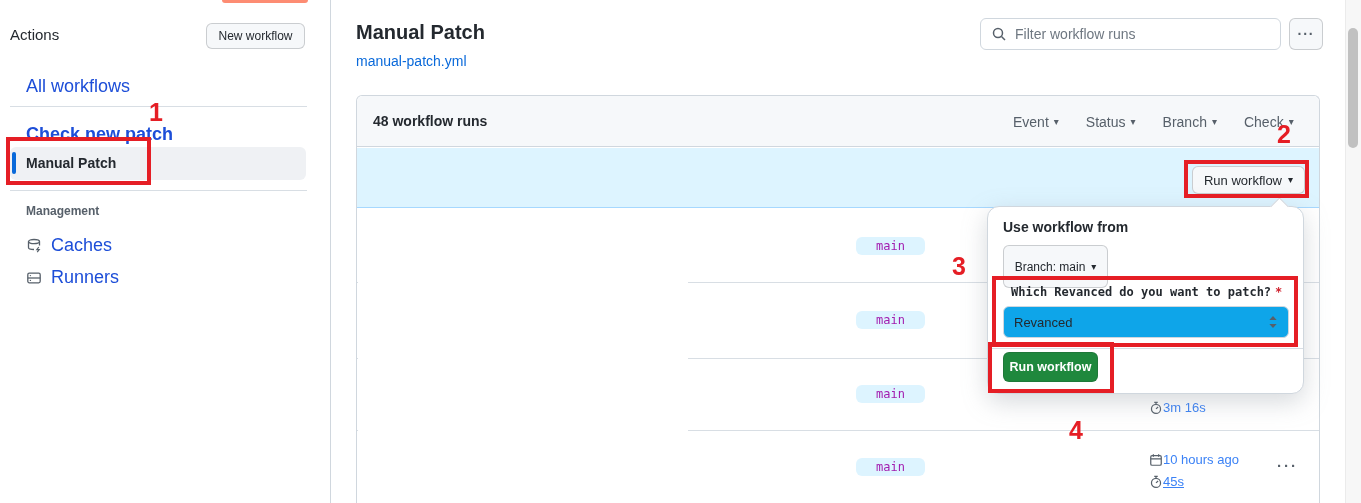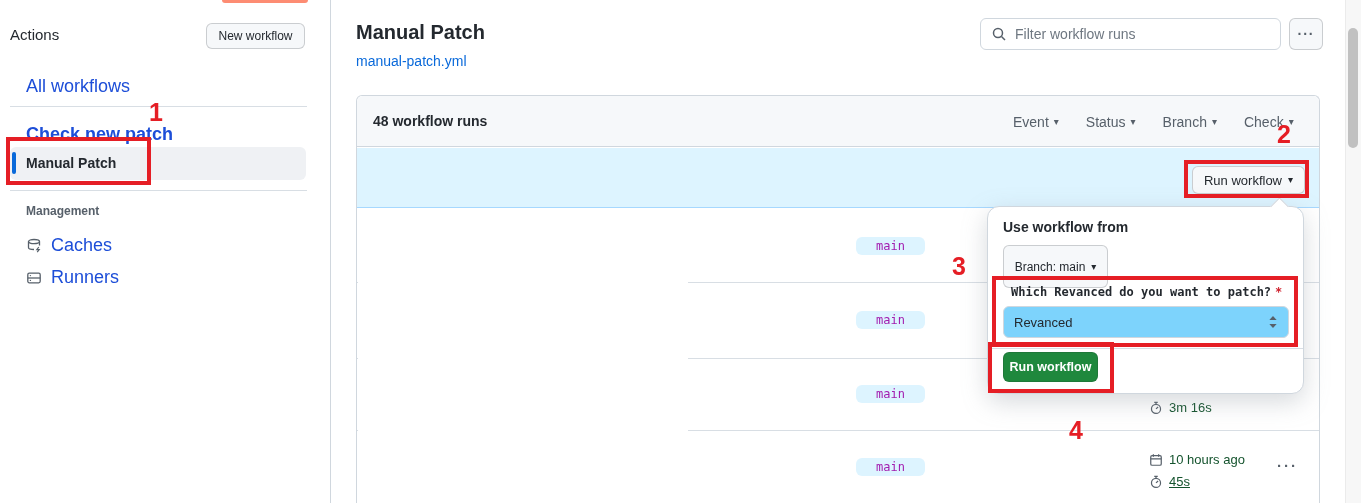--- a/index.html
+++ b/index.html
@@ -83,7 +83,7 @@
   #pp-branch { left: 1003px; top: 245px; width: 105px; height: 43px; font-size: 12px; }
   #pp-label { left: 1003px; top: 285px; font-family: "DejaVu Sans Mono", monospace; font-size: 12px; font-weight: 700; margin-left: 8px; }
   #pp-label .req { color: #cf222e; margin-left: 4px; }
-  #pp-select { left: 1003px; top: 306px; width: 286px; height: 32px; background: #7dd3fc; border: 1px solid #d0d7de; border-radius: 6px; display: flex; align-items: center; justify-content: space-between; padding: 0 10px; font-size: 13px; cursor: pointer; }
+  #pp-select { left: 1003px; top: 306px; width: 286px; height: 32px; background: #0ea5e9; border: 1px solid #d0d7de; border-radius: 6px; display: flex; align-items: center; justify-content: space-between; padding: 0 10px; font-size: 13px; cursor: pointer; }
   #pp-divider { left: 988px; top: 348px; width: 315px; height: 1px; background: #d8dee4; }
   #pp-run { left: 1003px; top: 352px; width: 95px; height: 30px; background: #1f883d; border: 1px solid rgba(31,35,40,0.15); border-radius: 6px; color: #fff; font-size: 12.5px; font-weight: 600; display: flex; align-items: center; justify-content: center; cursor: pointer; }
 

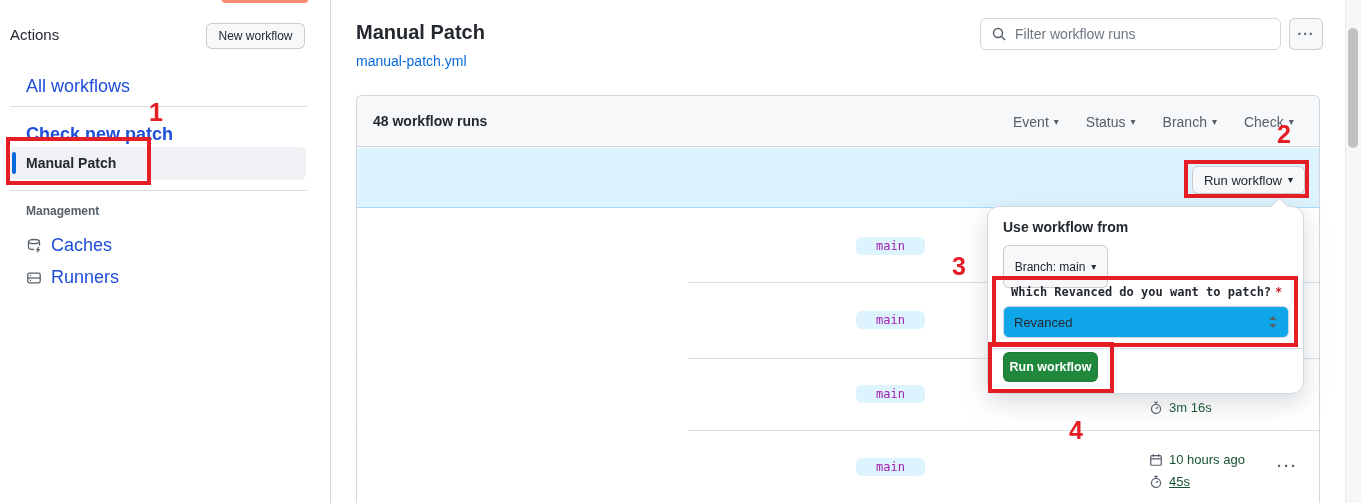--- a/index.html
+++ b/index.html
@@ -66,7 +66,7 @@
   .badge { left: 856px; padding: 2px 20px; font-family: "DejaVu Sans Mono", monospace; font-size: 12px; color: #a21caf; background: #ddf4ff; border-radius: 6px; cursor: pointer; }
   #badge1 { top: 237px; } #badge2 { top: 311px; } #badge3 { top: 385px; } #badge4 { top: 458px; }
 
-  .run-meta { display: flex; align-items: center; gap: 6px; color: #14532d; font-size: 13px; }
+  .run-meta { display: flex; align-items: center; color: #3b82f6; font-size: 13px; }
   #r3-duration { left: 1149px; top: 400px; }
   #r4-time { left: 1149px; top: 452px; }
   #r4-duration { left: 1149px; top: 474px; text-decoration: underline; }

